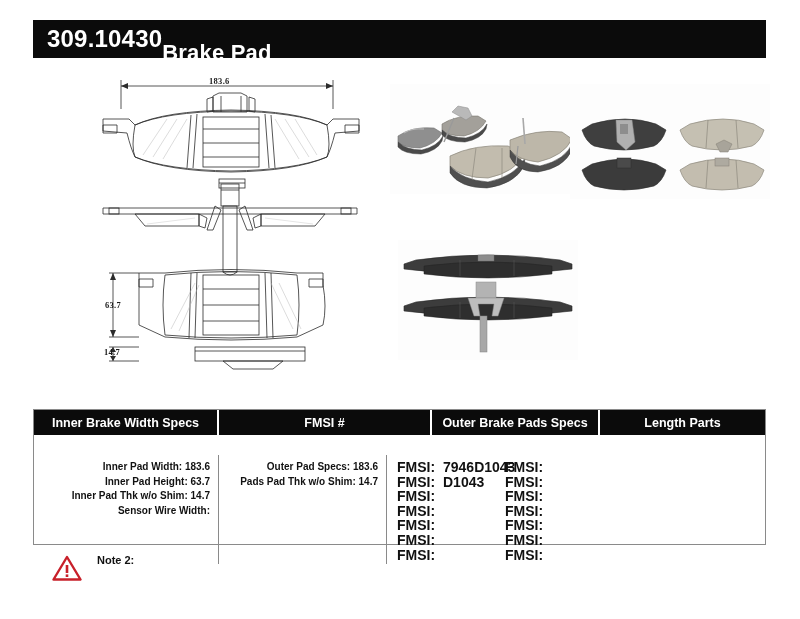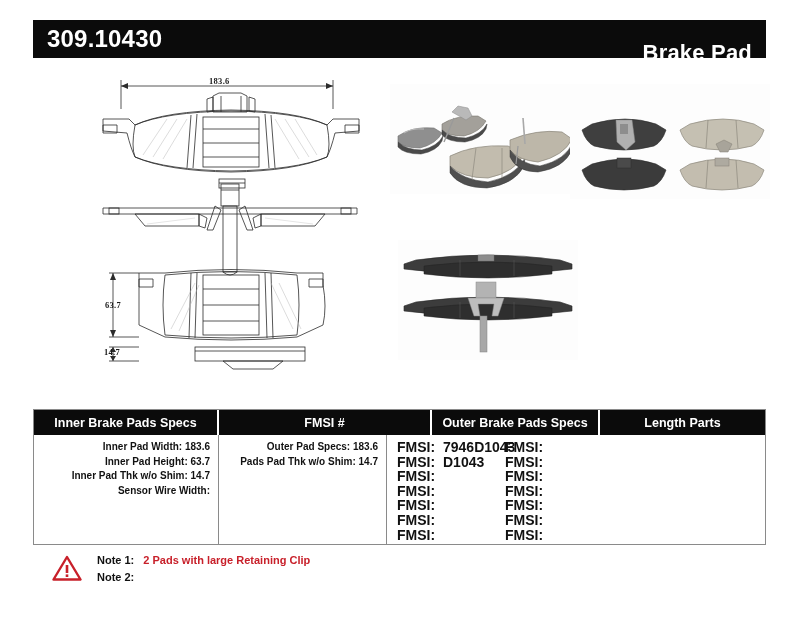--- a/index.html
+++ b/index.html
@@ -17,7 +17,7 @@
     position: absolute; left: 33px; top: 20px;
     width: 733px; height: 38px;
     background: #0b0b0b;
-    display: flex; align-items: center; justify-content: space-between;
+    display: flex; align-items: center; 
     padding: 10px 14px;
   }
   .title-bar .part-no {

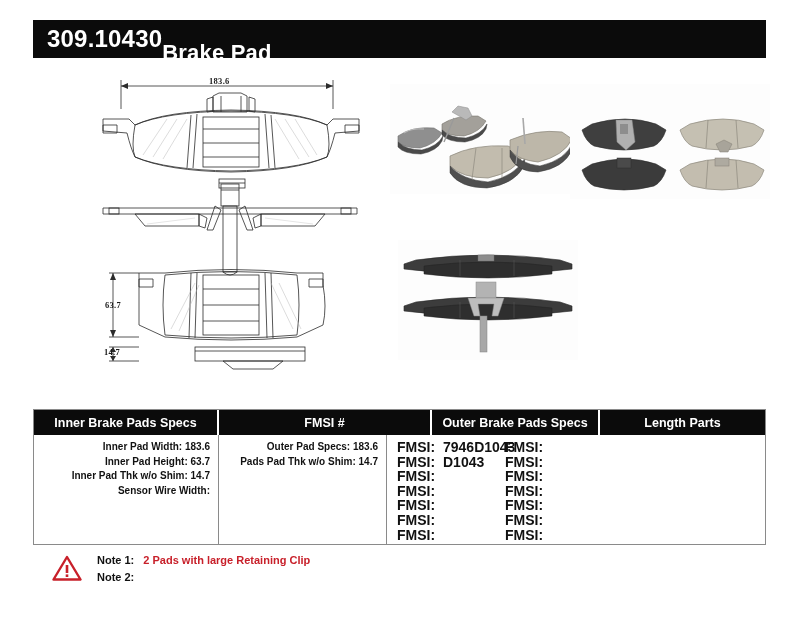--- a/index.html
+++ b/index.html
@@ -315,7 +315,7 @@
   <div class="spec-table">
 
     <div class="hdr-row">
-      <div class="hdr-cell" style="width:185px;">Inner Brake Pads Specs</div>
+      <div class="hdr-cell" style="width:185px;">Inner Brake Width Specs</div>
       <div class="hdr-cell" style="width:213px;">FMSI #</div>
       <div class="hdr-cell" style="width:168px;">Outer Brake Pads Specs</div>
       <div class="hdr-cell" style="width:165px;">Length Parts</div>

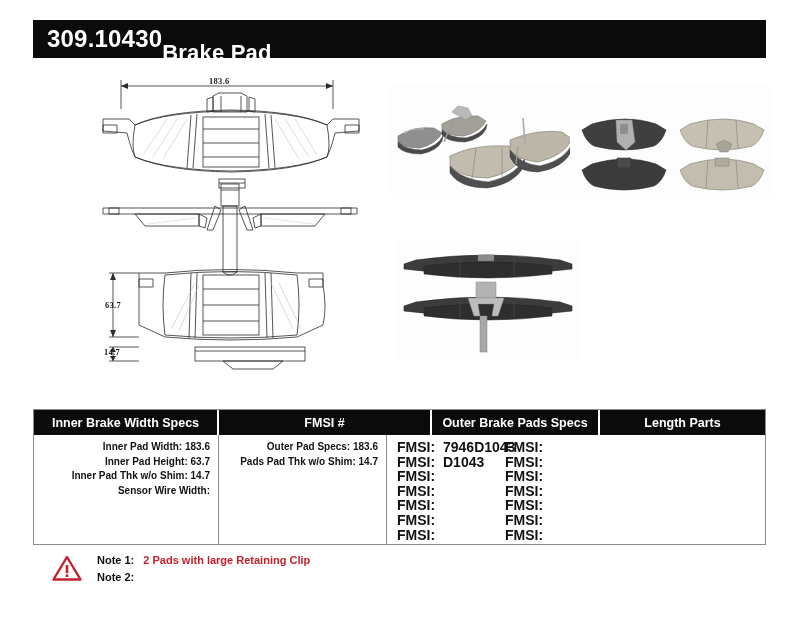--- a/index.html
+++ b/index.html
@@ -52,7 +52,7 @@
     height: 25px;
   }
   .hdr-cell:last-child { border-right: none; }
-  .body-row { display: flex; }
+  .body-row { display: flex; margin-top: 20px; }
   .body-cell {
     border-right: 1px solid #8a8a8a;
     padding-top: 5px;

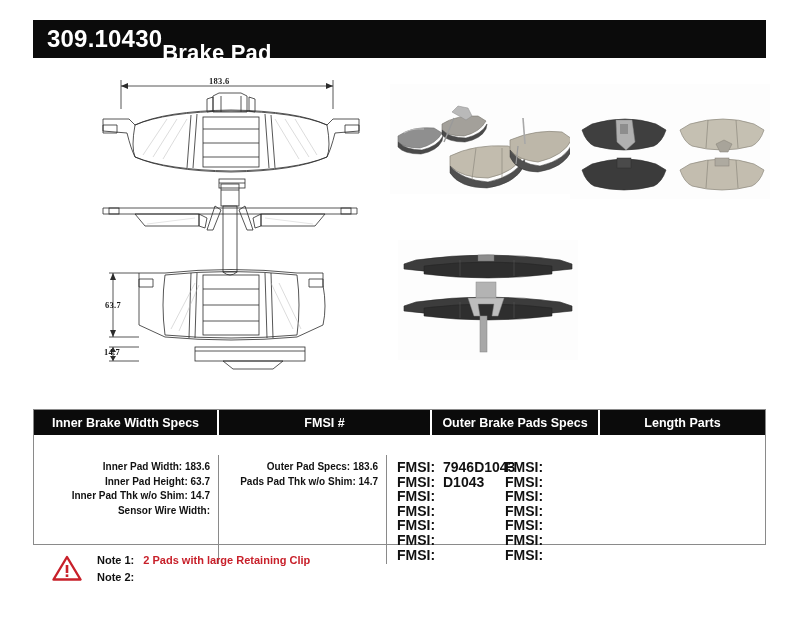--- a/index.html
+++ b/index.html
@@ -429,10 +429,6 @@
       <rect x="13.7" y="19.4" width="2.6" height="2.6" fill="#c8202a"></rect>
     </svg>
     <div class="note-line">
-      <span>Note 1:</span>
-      <span class="note-val">2 Pads with large Retaining Clip</span>
-    </div>
-    <div class="note-line">
       <span>Note 2:</span>
       <span class="note-val"></span>
     </div>

